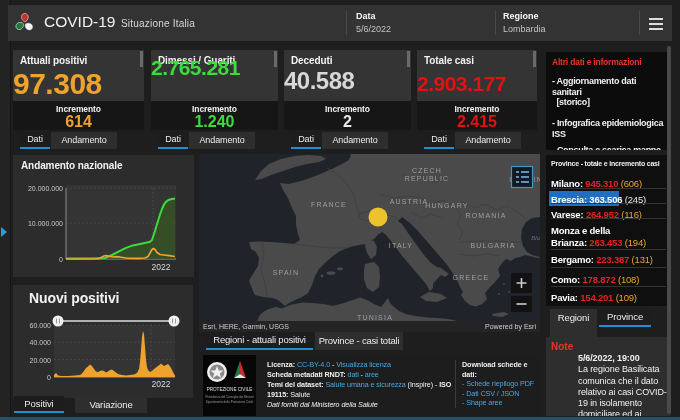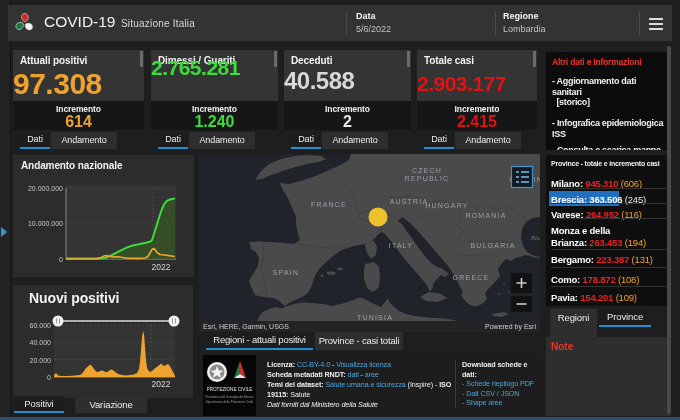--- a/index.html
+++ b/index.html
@@ -294,6 +294,10 @@
 
   <div class="abs" style="left:546px;top:337px;width:125px;height:79px;background:#2e2e2e;overflow:hidden;">
     <div class="abs b" style="left:5px;top:4px;font-size:10px;color:#e8352b;">Note</div>
+    <div class="abs" style="left:32px;top:16px;width:95px;font-size:9px;letter-spacing:-0.1px;line-height:11.3px;color:#f0f0f0;white-space:nowrap;">
+      <span class="b">5/6/2022, 19:00</span><br>
+      La regione Basilicata<br>comunica che il dato<br>relativo ai casi COVID-<br>19 in isolamento<br>domiciliare ed ai
+    </div>
   </div>
 
   <div class="abs" style="left:667px;top:46px;width:4px;height:368px;background:#4a4a4a;border-radius:2px;"></div>

